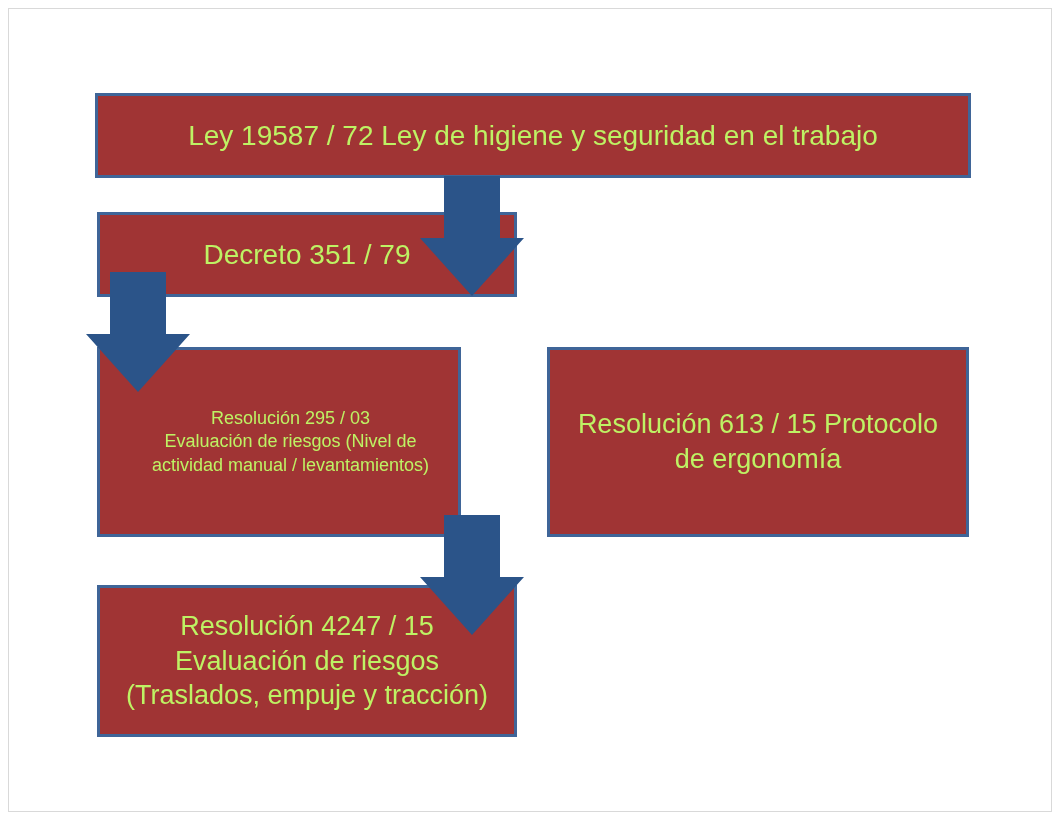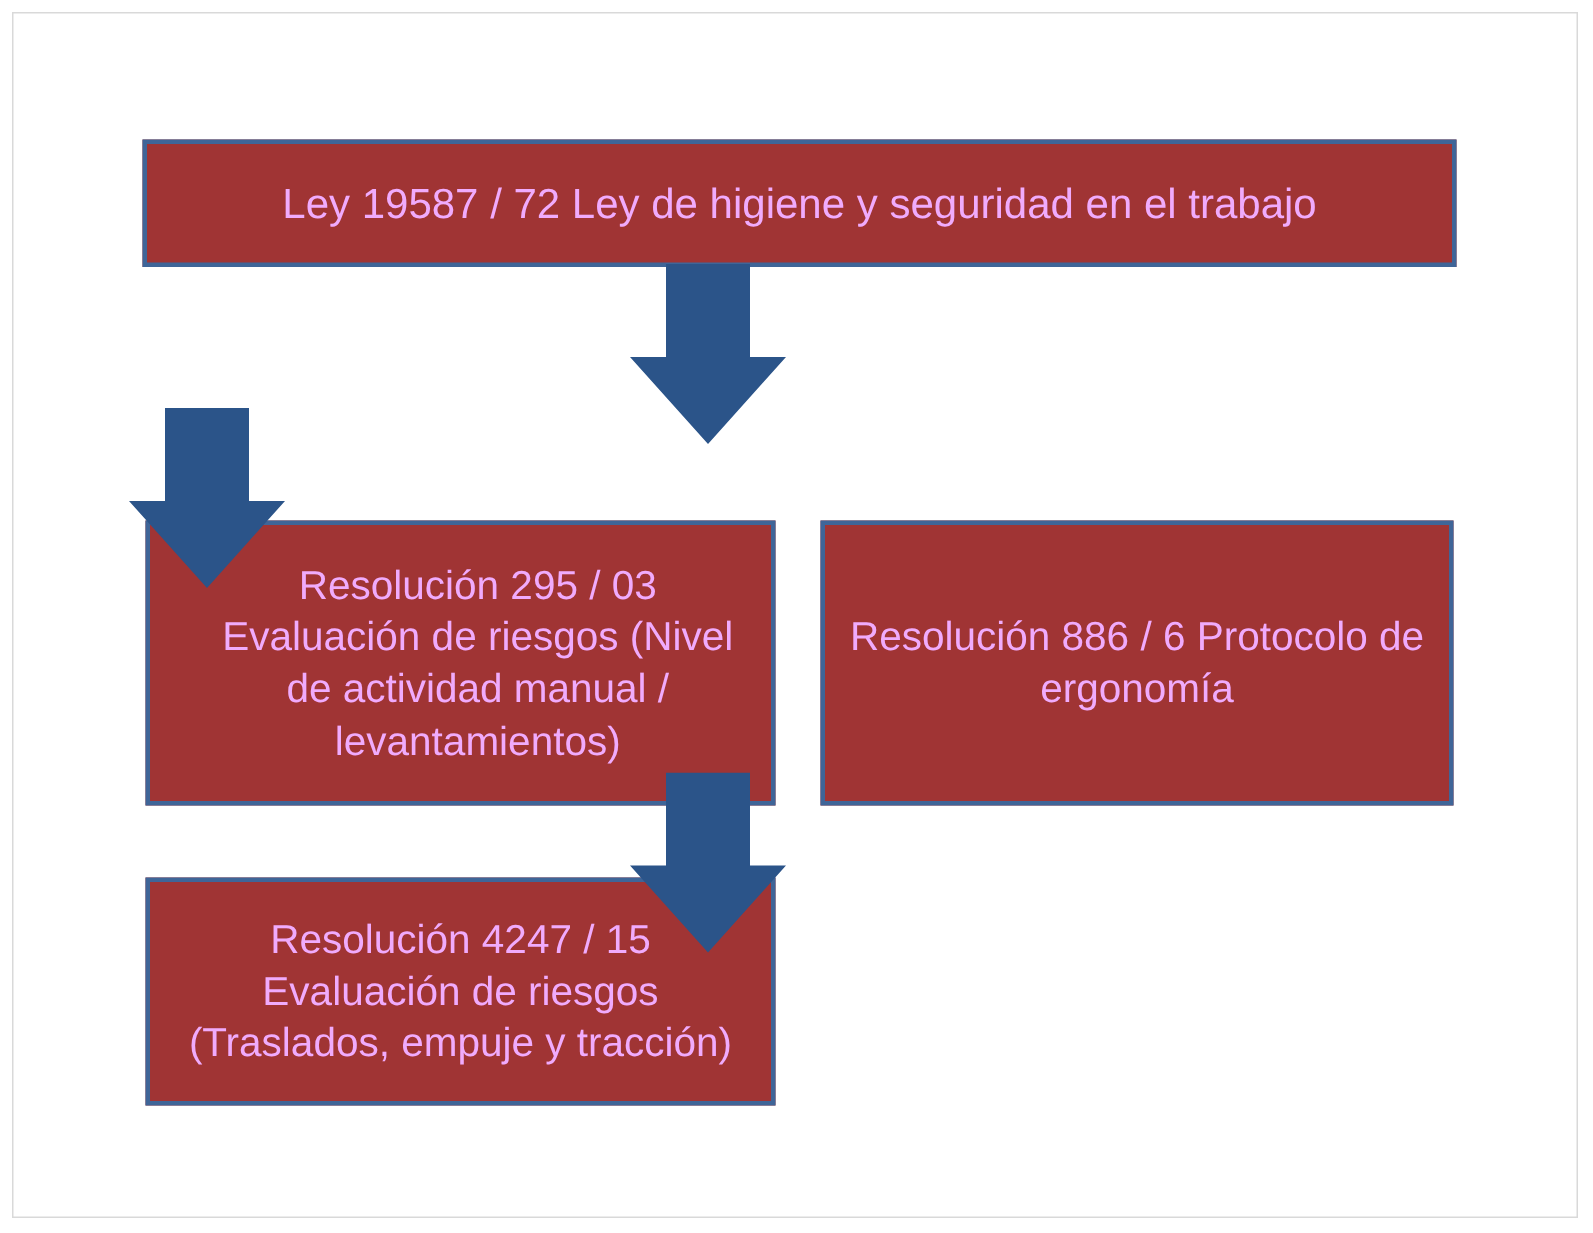--- a/index.html
+++ b/index.html
@@ -31,7 +31,7 @@
     background: #a03434;
     border: 3px solid #3f6598;
     box-sizing: border-box;
-    color: #f0abfc;
+    color: #bef264;
     display: flex;
     align-items: center;
     justify-content: center;

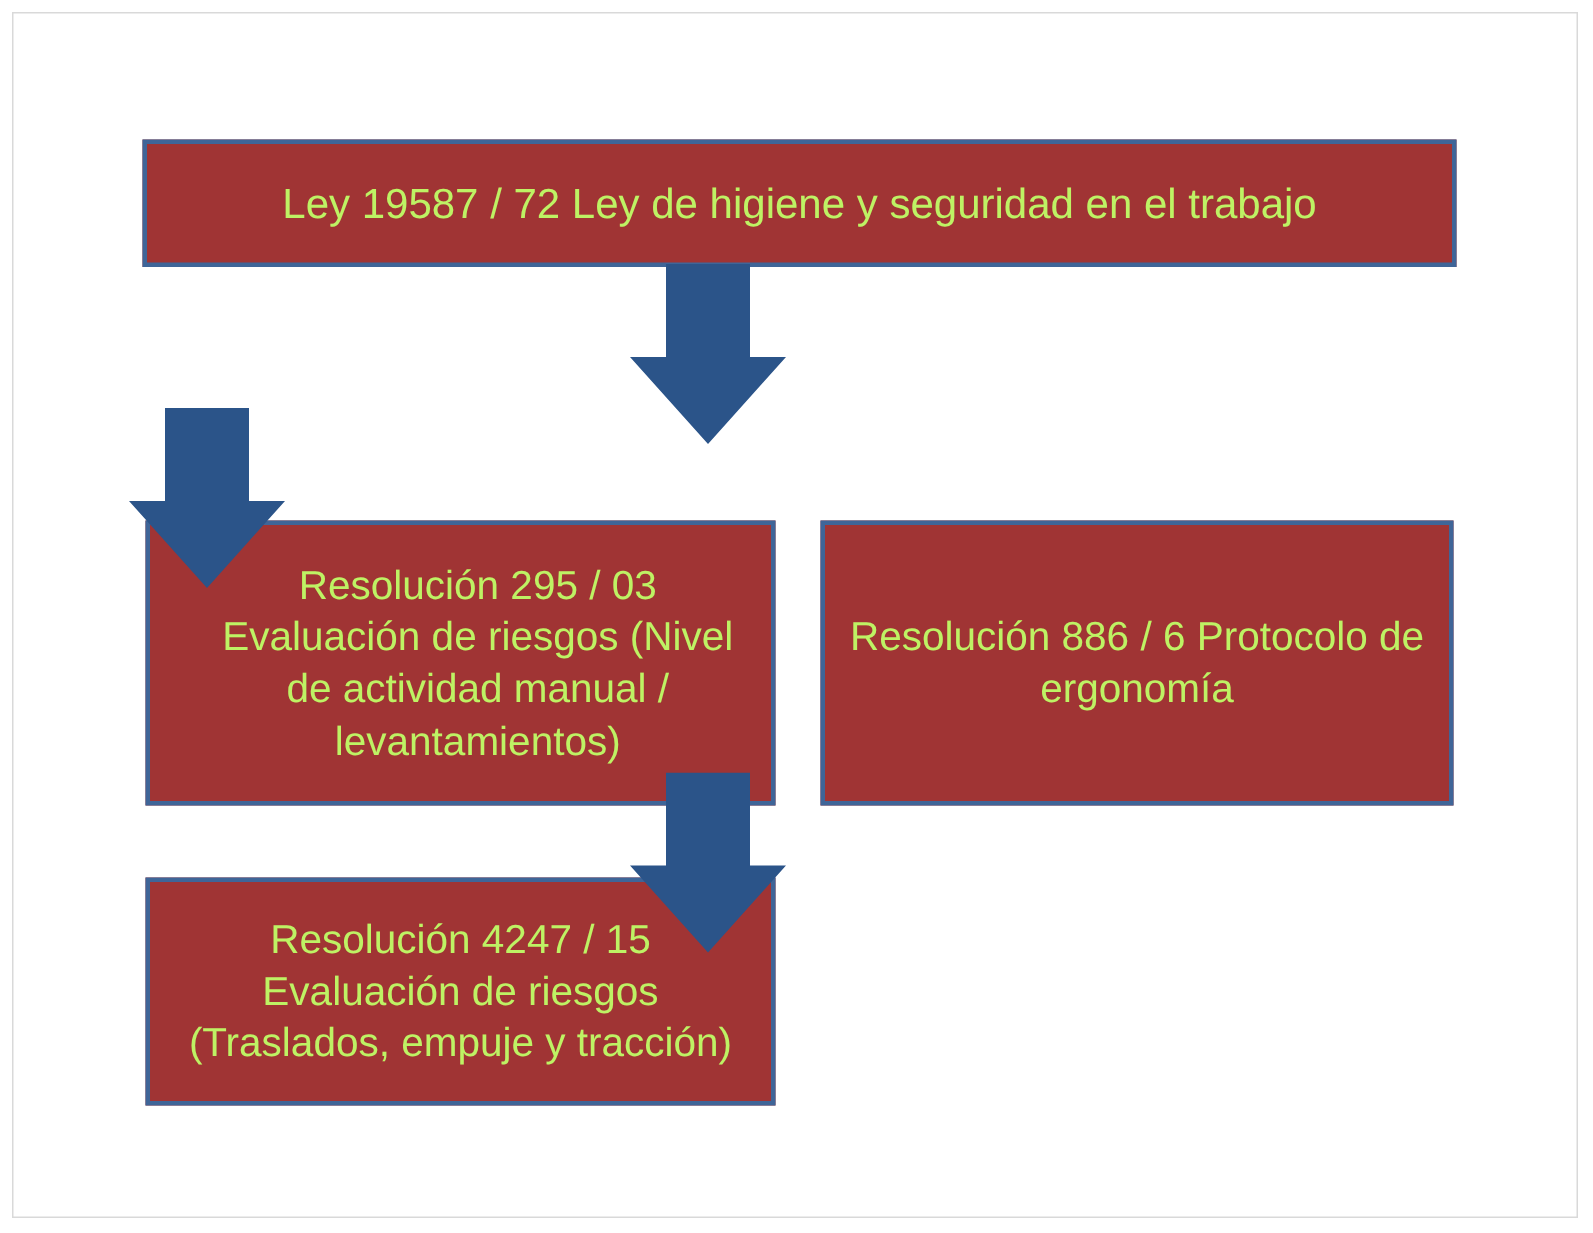--- a/index.html
+++ b/index.html
@@ -74,6 +74,7 @@
 
   <div class="box" style="left:95px; top:93px; width:876px; height:85px; font-size:28px;">Ley 19587 / 72 Ley de higiene y seguridad en el trabajo</div>
 
+  <div class="box" style="left:97px; top:212px; width:420px; height:85px; font-size:28px;">Decreto 351 / 79</div>
 
   <div class="box" style="left:97px; top:347px; width:420px; height:190px; font-size:27px;padding-left:33px;">Resolución 295 / 03
 Evaluación de riesgos (Nivel de actividad manual / levantamientos)</div>

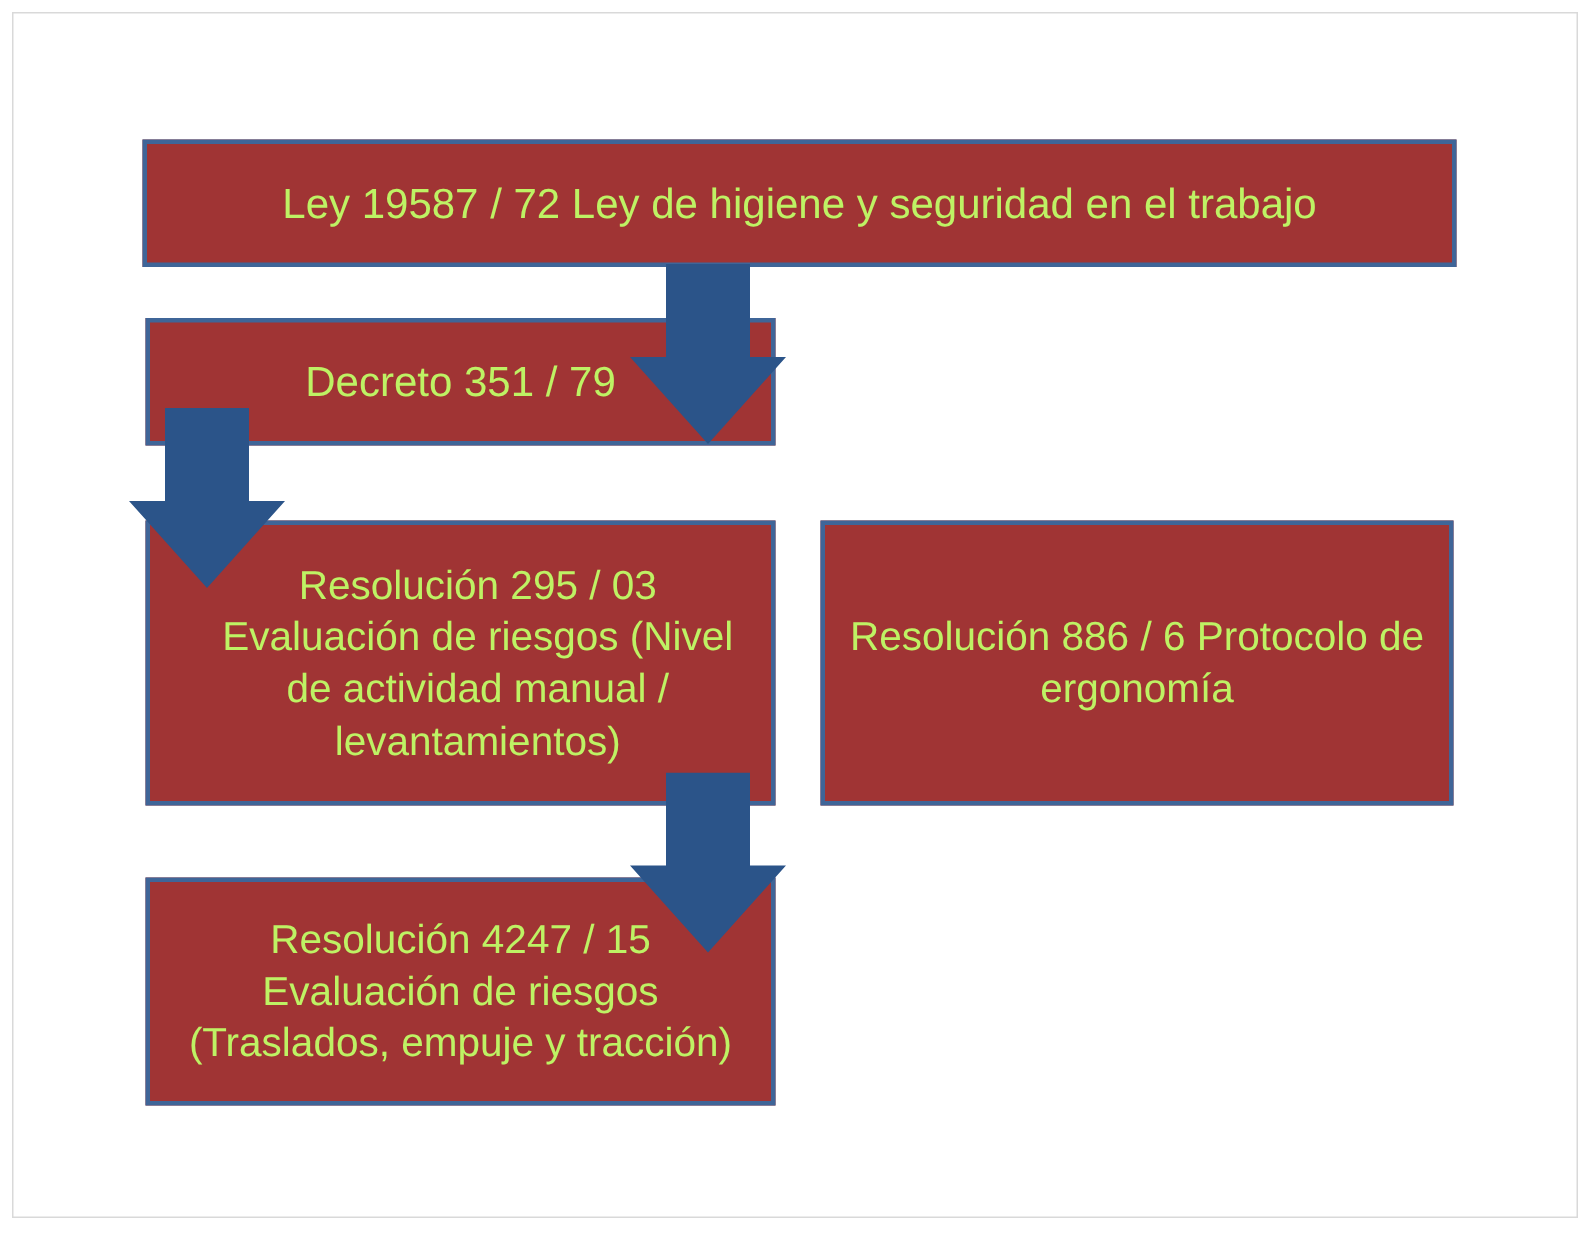--- a/index.html
+++ b/index.html
@@ -76,7 +76,7 @@
 
   <div class="box" style="left:97px; top:212px; width:420px; height:85px; font-size:28px;">Decreto 351 / 79</div>
 
-  <div class="box" style="left:97px; top:347px; width:420px; height:190px; font-size:27px;padding-left:33px;">Resolución 295 / 03
+  <div class="box" style="left:97px; top:347px; width:364px; height:190px; font-size:18px;padding-left:33px;">Resolución 295 / 03
 Evaluación de riesgos (Nivel de actividad manual / levantamientos)</div>
 
   <div class="box" style="left:547px; top:347px; width:422px; height:190px; font-size:27px;">Resolución 886 / 6 Protocolo de ergonomía</div>

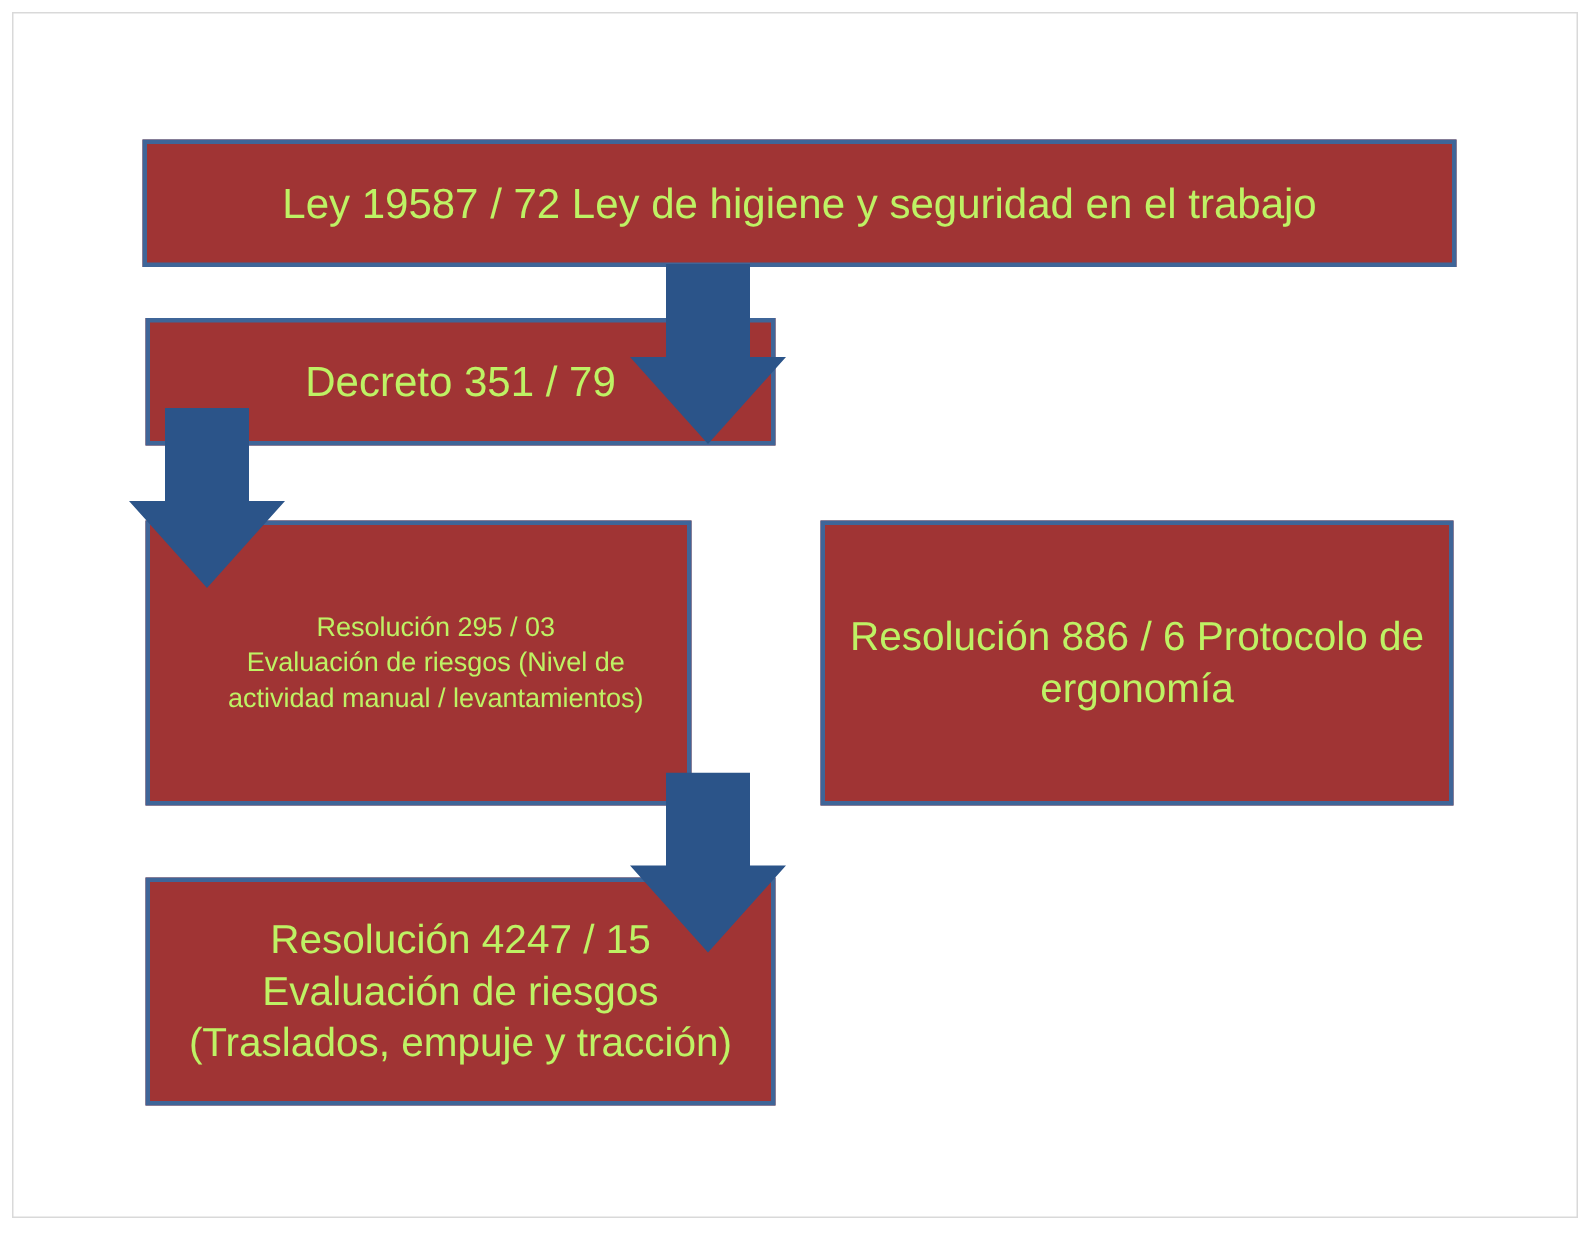--- a/index.html
+++ b/index.html
@@ -79,7 +79,7 @@
   <div class="box" style="left:97px; top:347px; width:364px; height:190px; font-size:18px;padding-left:33px;">Resolución 295 / 03
 Evaluación de riesgos (Nivel de actividad manual / levantamientos)</div>
 
-  <div class="box" style="left:547px; top:347px; width:422px; height:190px; font-size:27px;">Resolución 886 / 6 Protocolo de ergonomía</div>
+  <div class="box" style="left:547px; top:347px; width:422px; height:190px; font-size:27px;">Resolución 613 / 15 Protocolo de ergonomía</div>
 
   <div class="box" style="left:97px; top:585px; width:420px; height:152px; font-size:27px;">Resolución 4247 / 15
 Evaluación de riesgos

